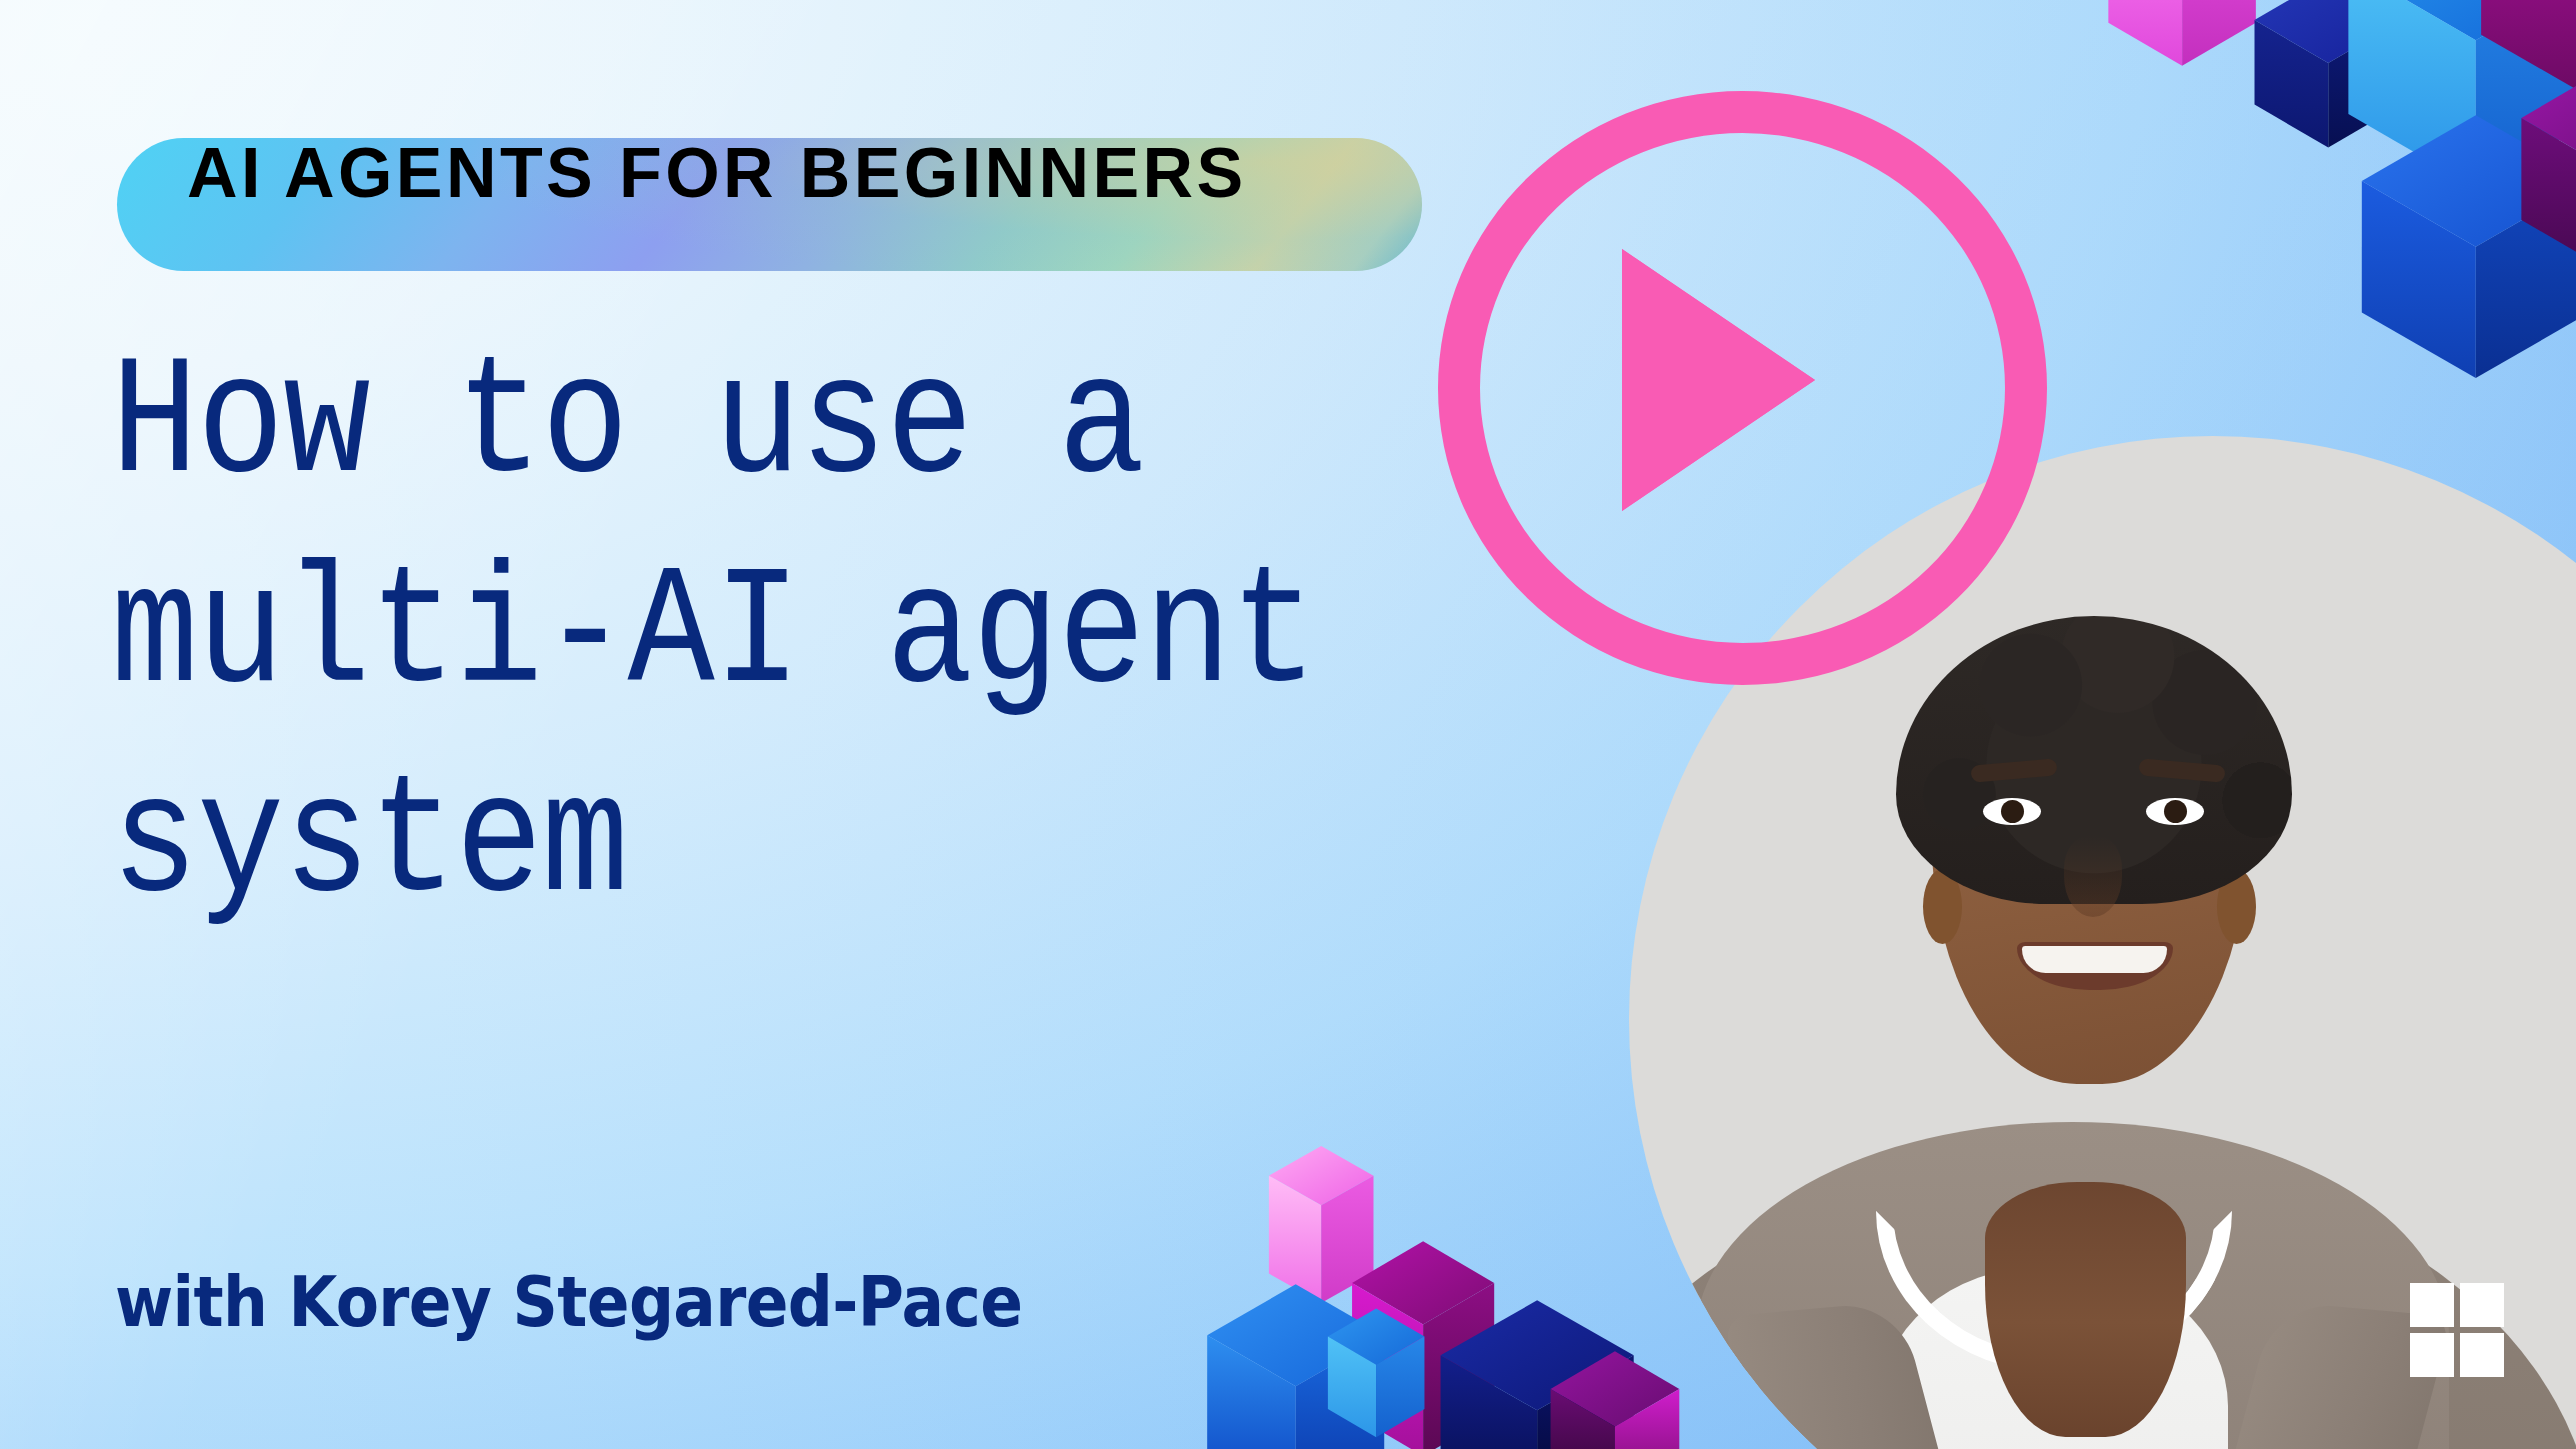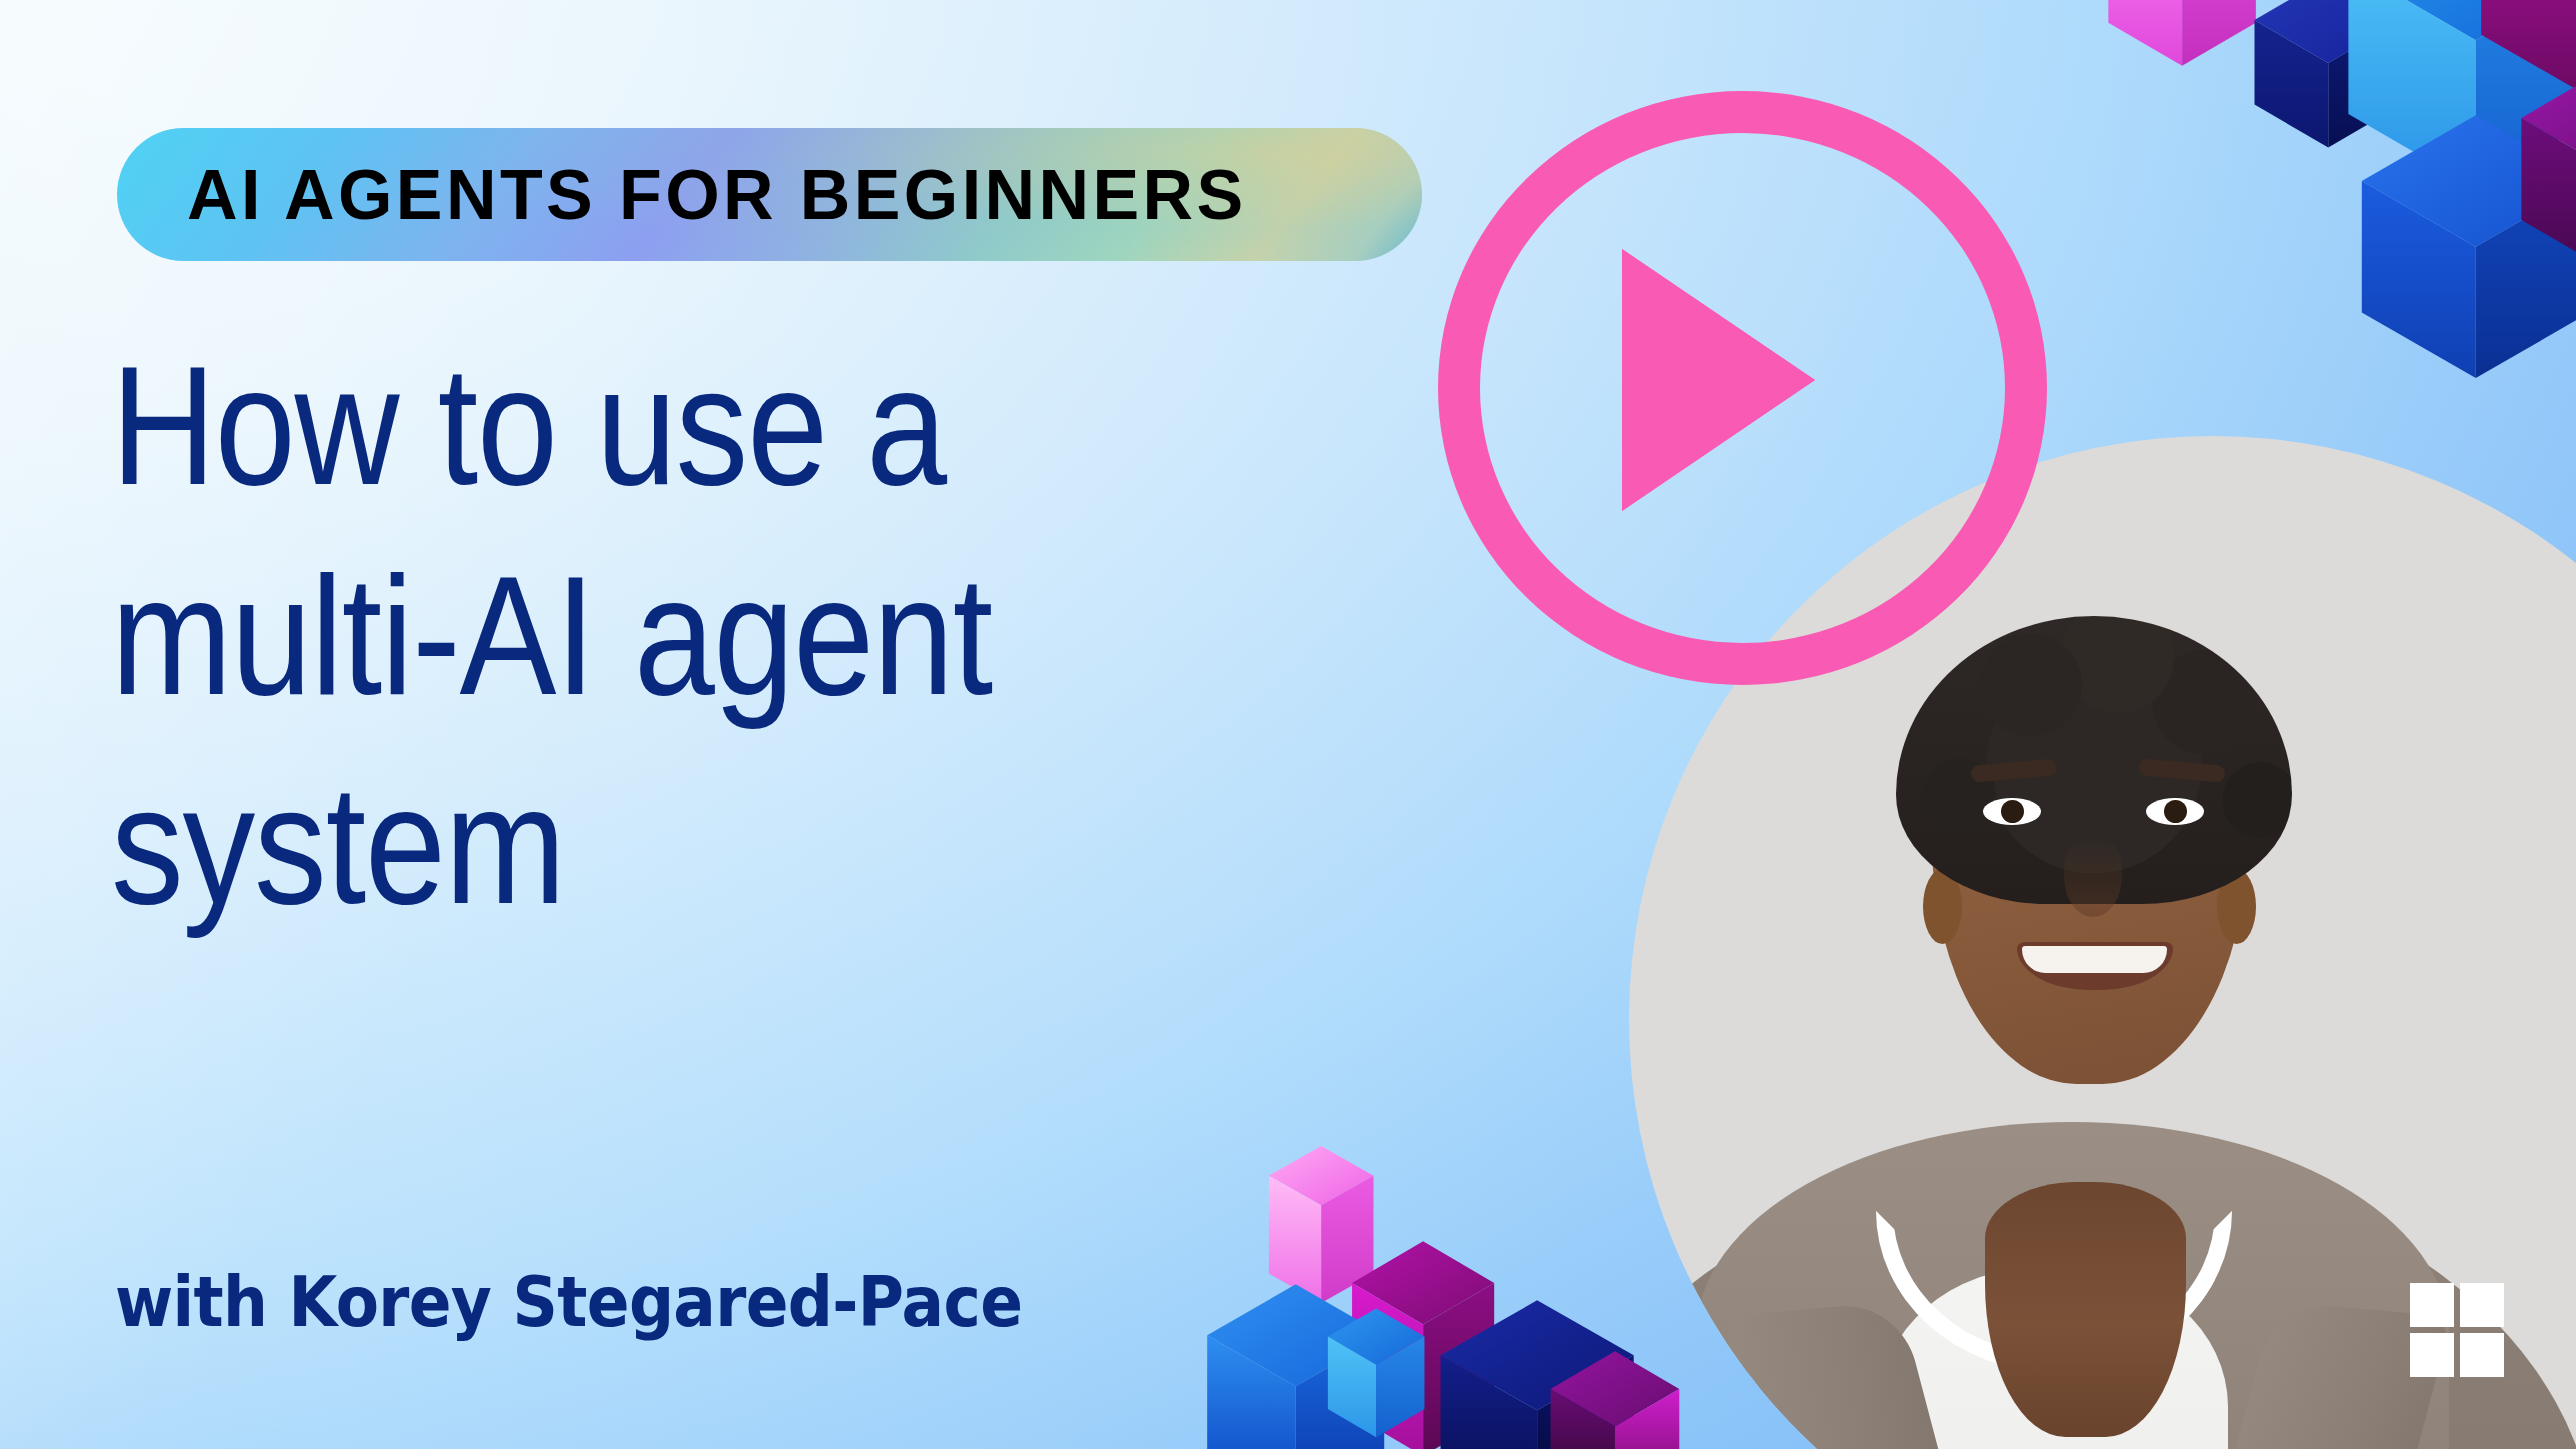--- a/index.html
+++ b/index.html
@@ -26,7 +26,7 @@
   
   .badge{
     position:absolute;
-    left:117px; top:128px;
+    left:117px; top:138px;
     width:1305px; height:133px;
     border-radius:74px;
     background:
@@ -41,7 +41,7 @@
         #c8d3a9 88%,
         #a9cfc0 95%,
         #63b6cf 100%);
-    display:flex; align-items:center;
+    display:flex; align-items:flex-start;
     overflow:hidden;
   }
   .badge::after{

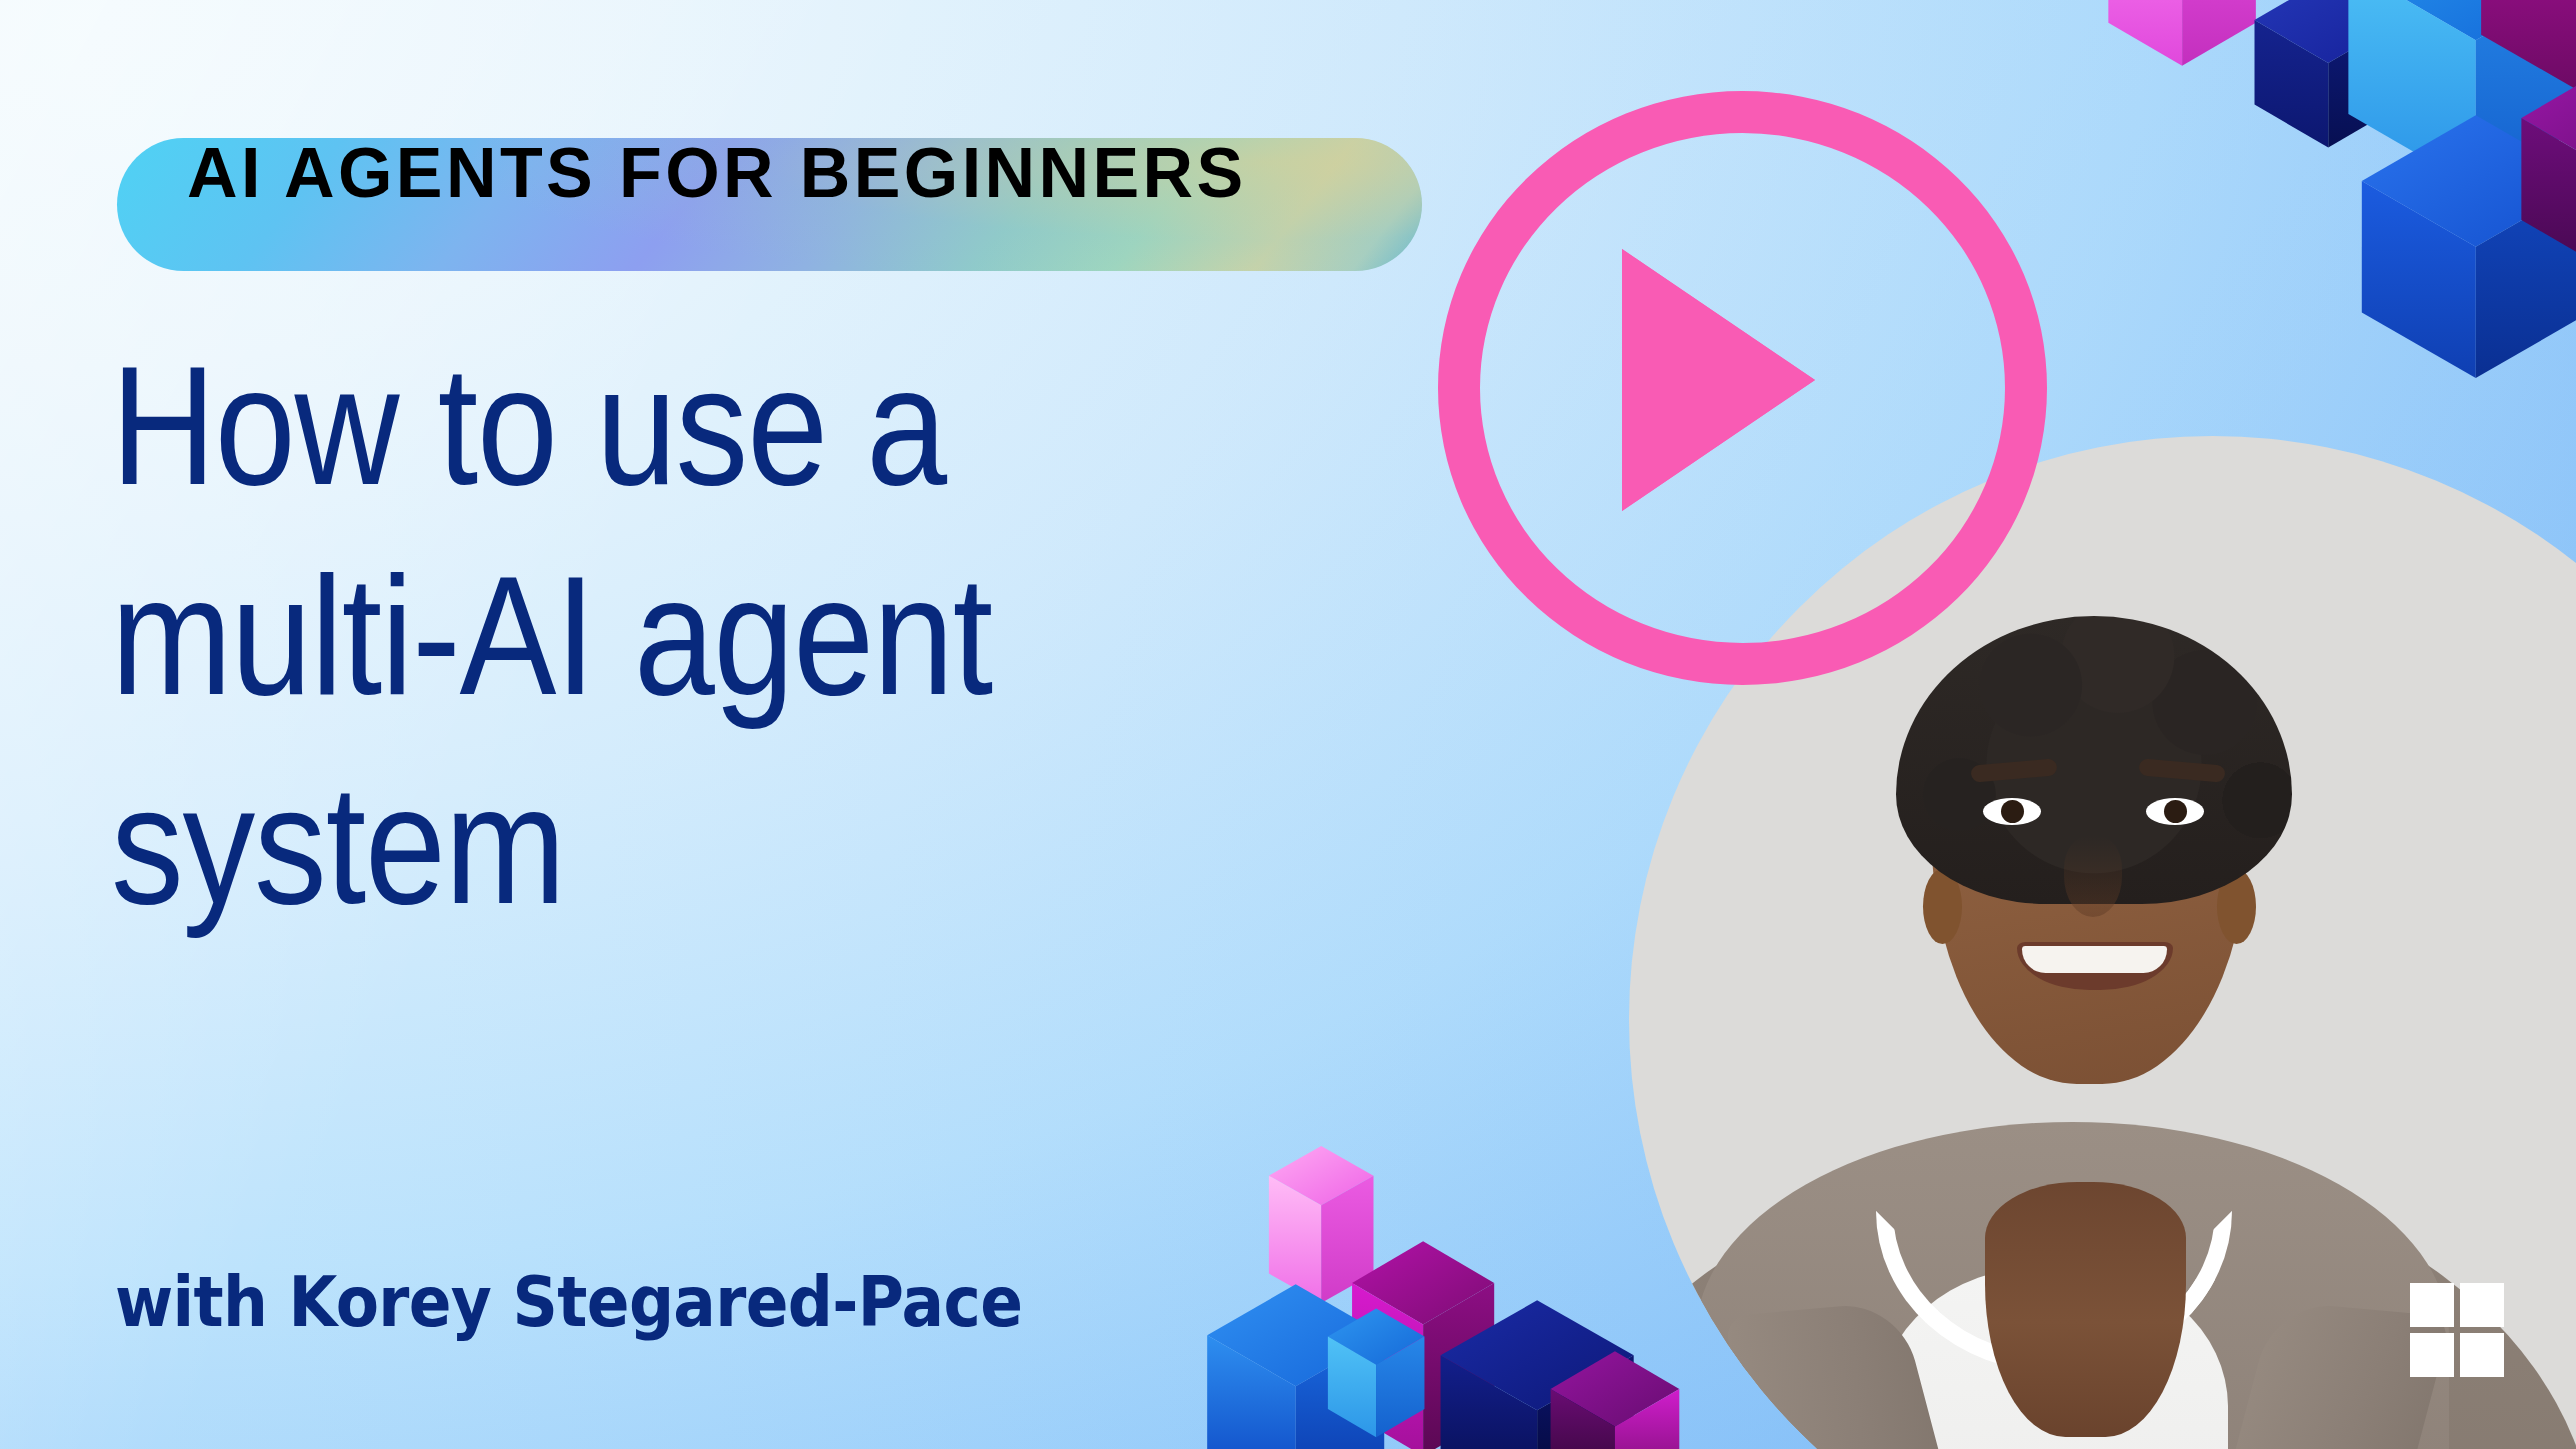--- a/index.html
+++ b/index.html
@@ -73,7 +73,7 @@
     font-weight:400;
     line-height:1.24;
     letter-spacing:-1.3px;
-    font-family:Liberation Sans, sans-serif;
+    font-family:Liberation Mono, monospace;
   }
   .headline .ln{ display:block; white-space:nowrap; transform:scaleX(.86); transform-origin:left center; }
 

